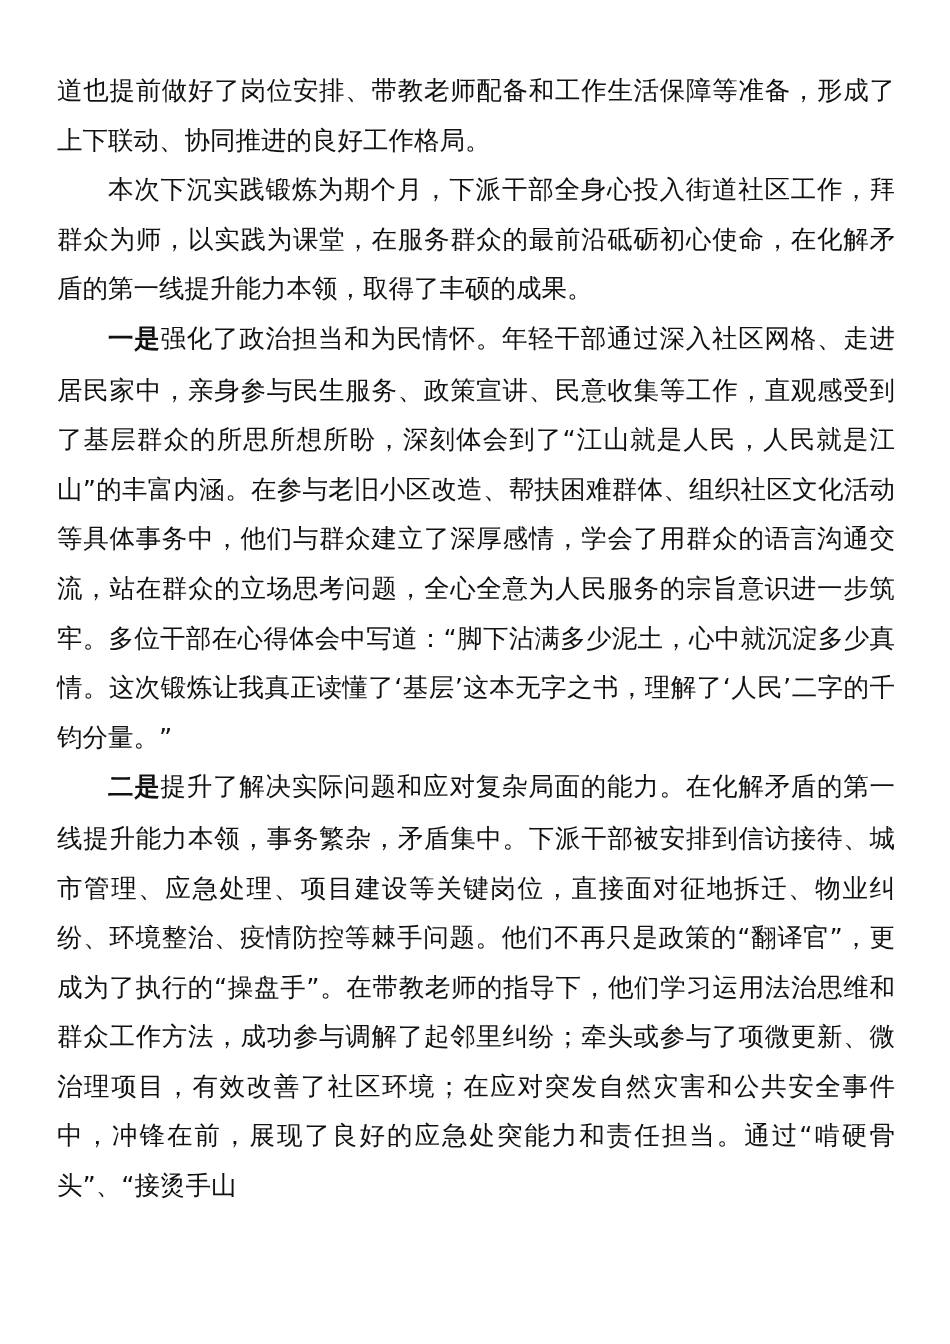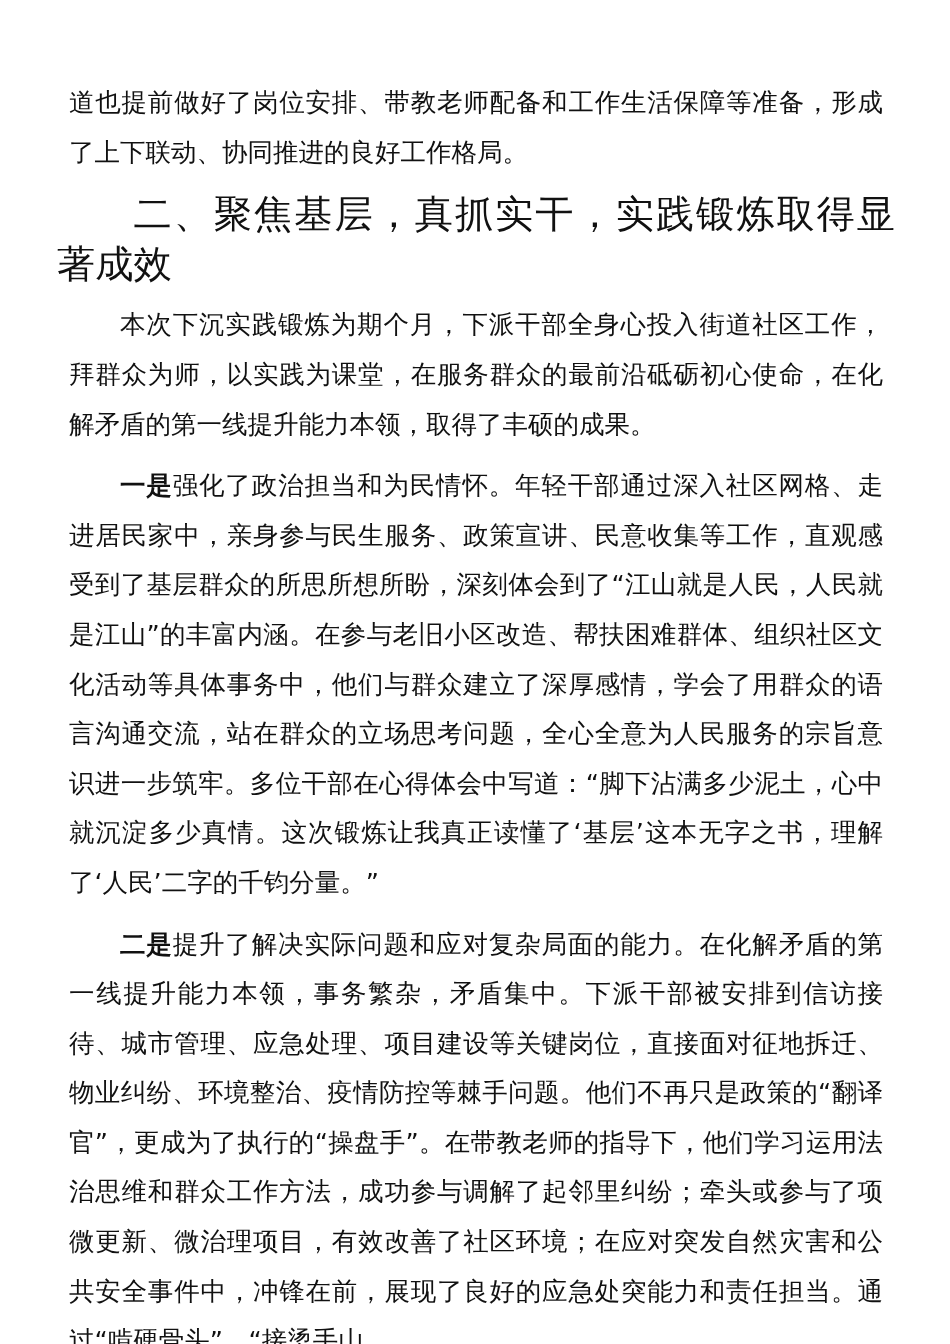--- a/index.html
+++ b/index.html
@@ -10,7 +10,7 @@
     font-size: 25.5px; line-height: 49.6px; color: #111111;
     text-align: justify; text-justify: inter-character;
   }
-  .para { margin: 12px; }
+  .para { margin: 0; }
   .indent { text-indent: 2em; }
   .lead { font-weight: bold; }
   .heading { margin: 0; text-indent: 2em; font-weight: normal; }

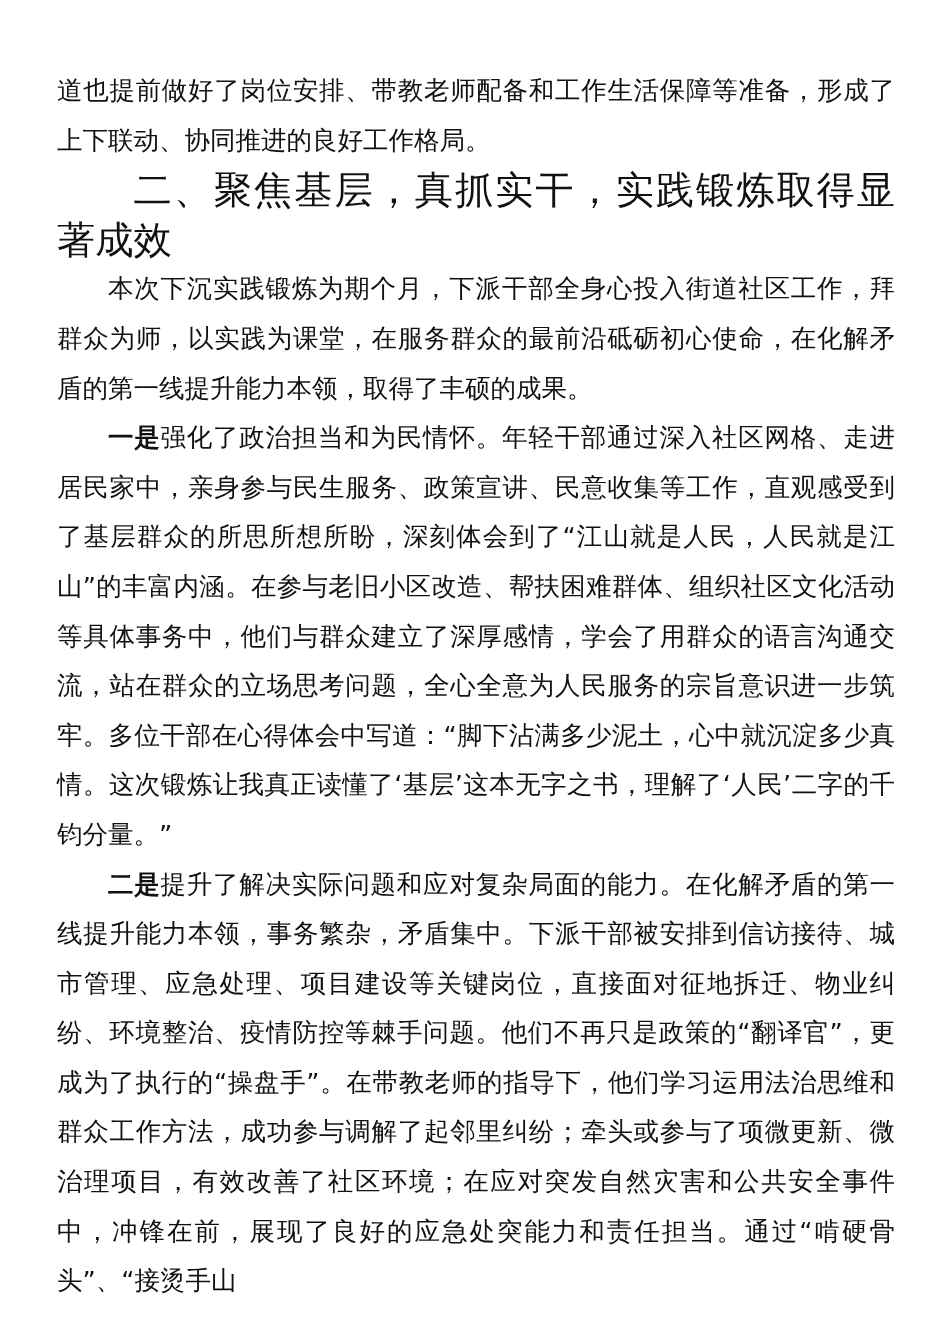--- a/index.html
+++ b/index.html
@@ -20,7 +20,6 @@
 
 <div class="page">
   <p class="para">道也提前做好了岗位安排、带教老师配备和工作生活保障等准备，形成了上下联动、协同推进的良好工作格局。</p>
-  <h2 class="heading">二、聚焦基层，真抓实干，实践锻炼取得显著成效</h2>
   <p class="para indent">本次下沉实践锻炼为期个月，下派干部全身心投入街道社区工作，拜群众为师，以实践为课堂，在服务群众的最前沿砥砺初心使命，在化解矛盾的第一线提升能力本领，取得了丰硕的成果。</p>
   <p class="para indent"><span class="lead">一是</span><span>强化了政治担当和为民情怀。年轻干部通过深入社区网格、走进居民家中，亲身参与民生服务、政策宣讲、民意收集等工作，直观感受到了基层群众的所思所想所盼，深刻体会到了“江山就是人民，人民就是江山”的丰富内涵。在参与老旧小区改造、帮扶困难群体、组织社区文化活动等具体事务中，他们与群众建立了深厚感情，学会了用群众的语言沟通交流，站在群众的立场思考问题，全心全意为人民服务的宗旨意识进一步筑牢。多位干部在心得体会中写道：“脚下沾满多少泥土，心中就沉淀多少真情。这次锻炼让我真正读懂了‘基层’这本无字之书，理解了‘人民’二字的千钧分量。”</span></p>
   <p class="para indent"><span class="lead">二是</span><span>提升了解决实际问题和应对复杂局面的能力。在化解矛盾的第一线提升能力本领，事务繁杂，矛盾集中。下派干部被安排到信访接待、城市管理、应急处理、项目建设等关键岗位，直接面对征地拆迁、物业纠纷、环境整治、疫情防控等棘手问题。他们不再只是政策的“翻译官”，更成为了执行的“操盘手”。在带教老师的指导下，他们学习运用法治思维和群众工作方法，成功参与调解了起邻里纠纷；牵头或参与了项微更新、微治理项目，有效改善了社区环境；在应对突发自然灾害和公共安全事件中，冲锋在前，展现了良好的应急处突能力和责任担当。通过“啃硬骨头”、“接烫手山</span></p>

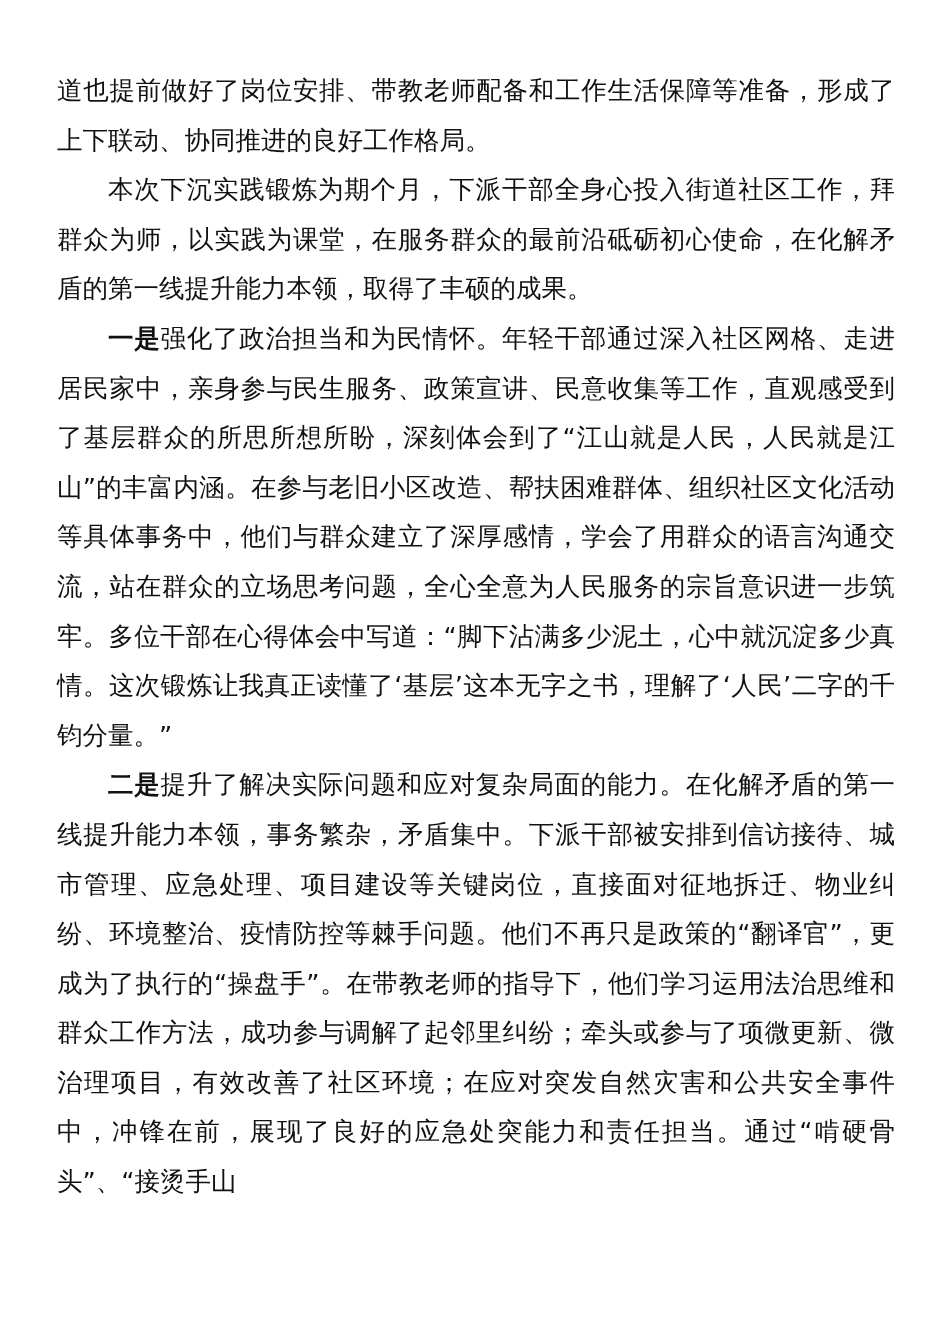--- a/index.html
+++ b/index.html
@@ -12,7 +12,7 @@
   }
   .para { margin: 0; }
   .indent { text-indent: 2em; }
-  .lead { font-weight: bold; }
+  .lead { font-weight: bold; font-family: Liberation Mono, monospace; }
   .heading { margin: 0; text-indent: 2em; font-weight: normal; }
 </style>
 </head>

